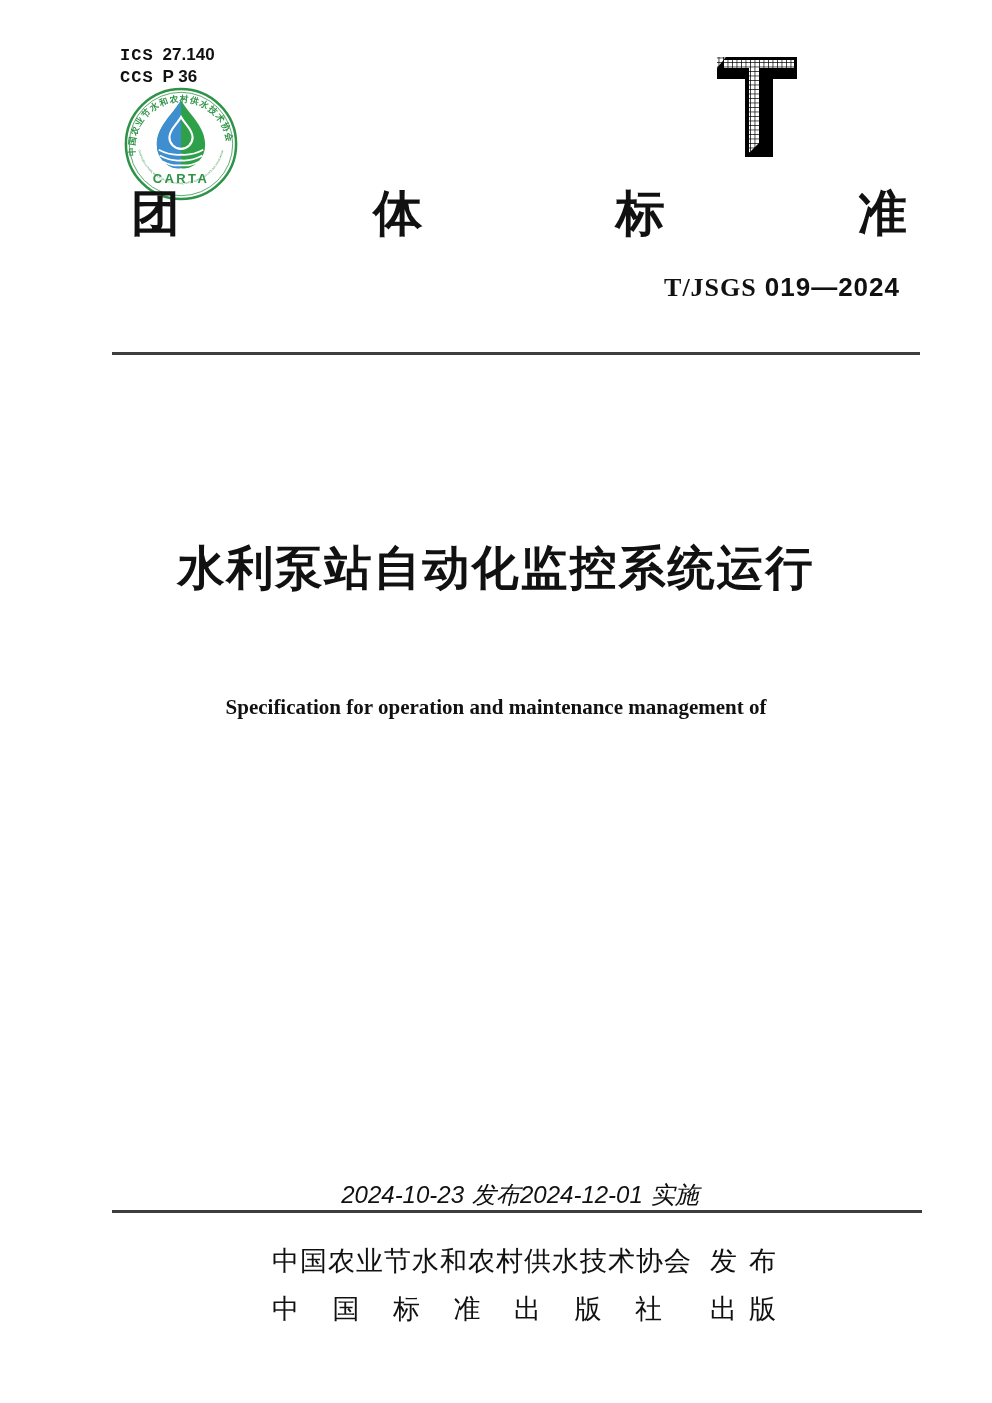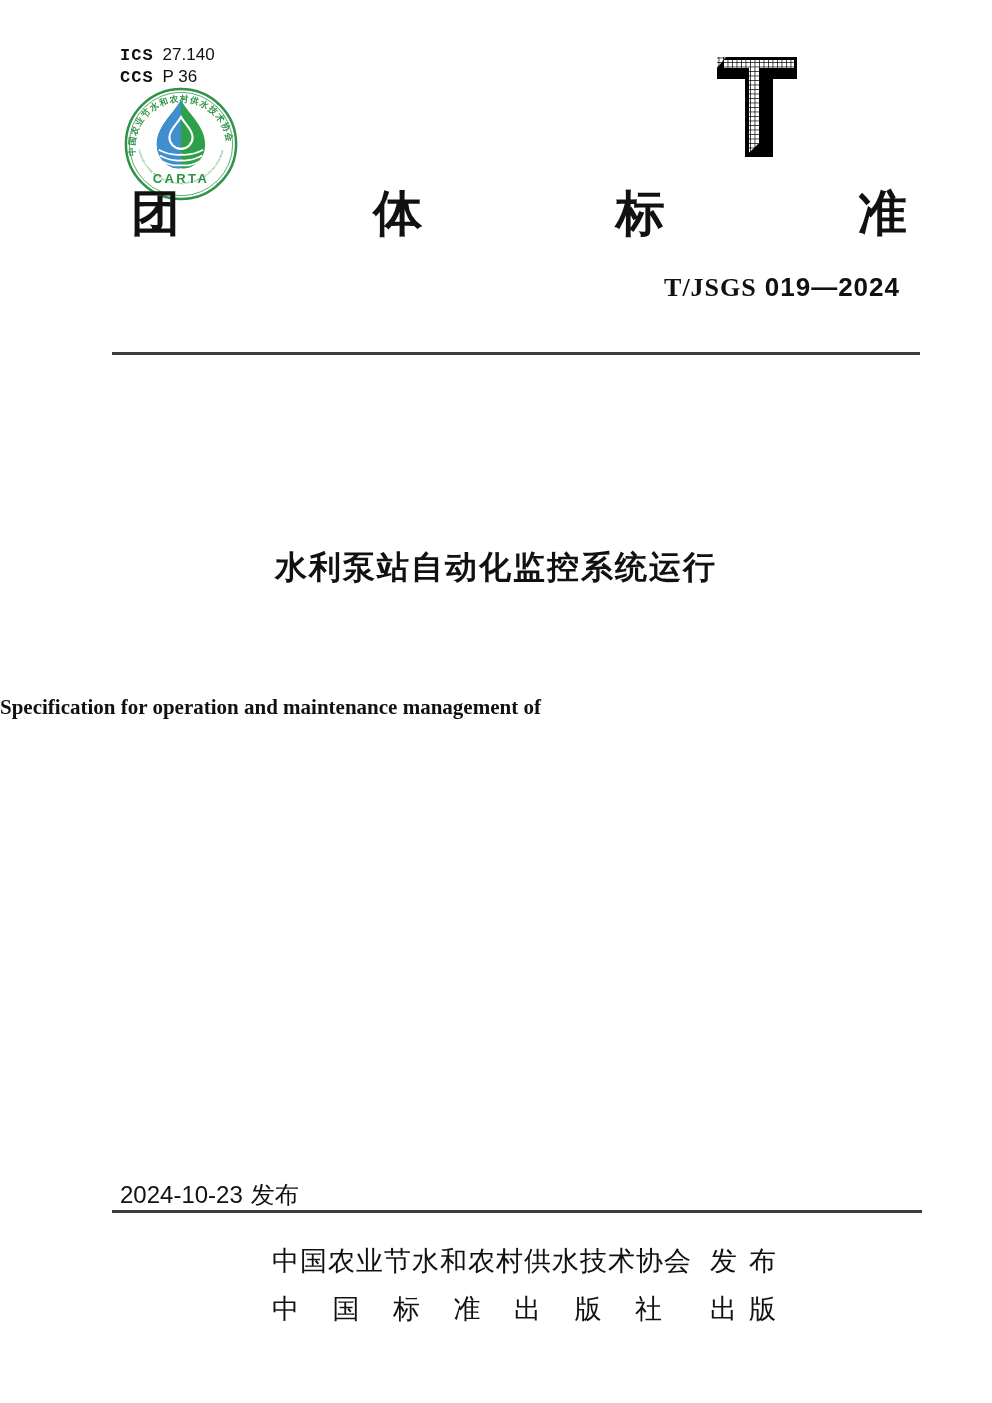--- a/index.html
+++ b/index.html
@@ -11,7 +11,7 @@
   
   .ics-block{position:absolute;left:120px;top:44px;line-height:21px;font-size:17px;}
   .ics-block .lbl{font-family:Liberation Mono, monospace;font-weight:bold;letter-spacing:1px;}
-  .ics-block .val{font-weight:normal;margin-left:9px;}
+  .ics-block .val{font-weight:bold;margin-left:9px;}
   
   .assoc-logo{position:absolute;left:123px;top:86px;width:116px;height:116px;}
   

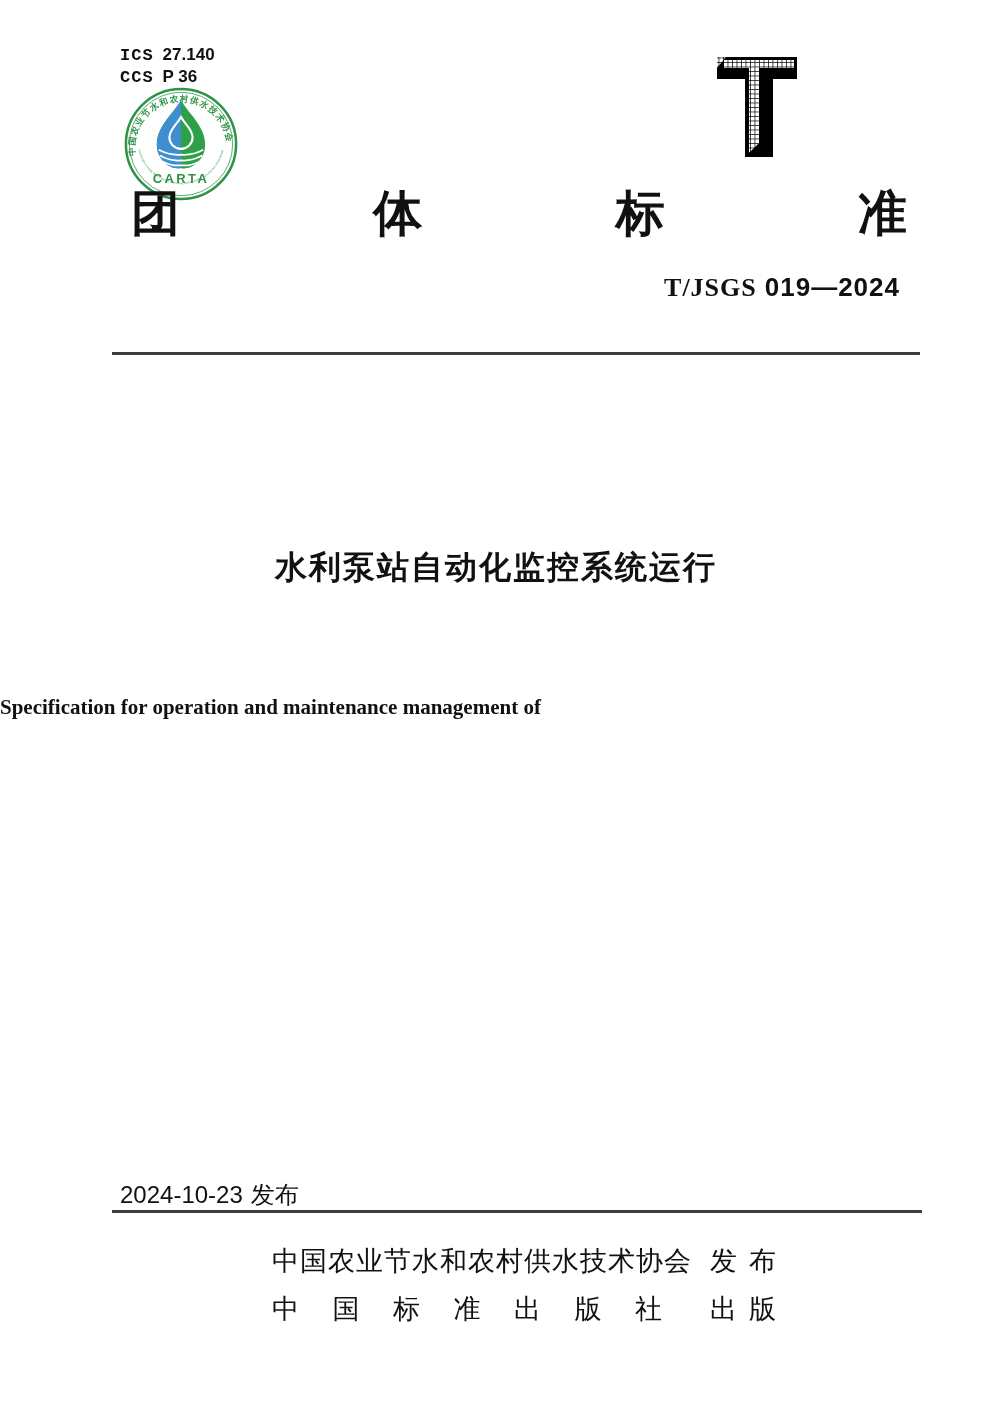--- a/index.html
+++ b/index.html
@@ -35,7 +35,7 @@
   
   .title-cn{
     position:absolute;left:0;top:536px;width:100%;text-align:center;
-    font-size:32px;font-weight:bold;line-height:63px;letter-spacing:2px;
+    font-size:47px;font-weight:bold;line-height:63px;letter-spacing:2px;
   }
   .title-en{
     position:absolute;left:0;top:688px;width:100%;text-align:left;

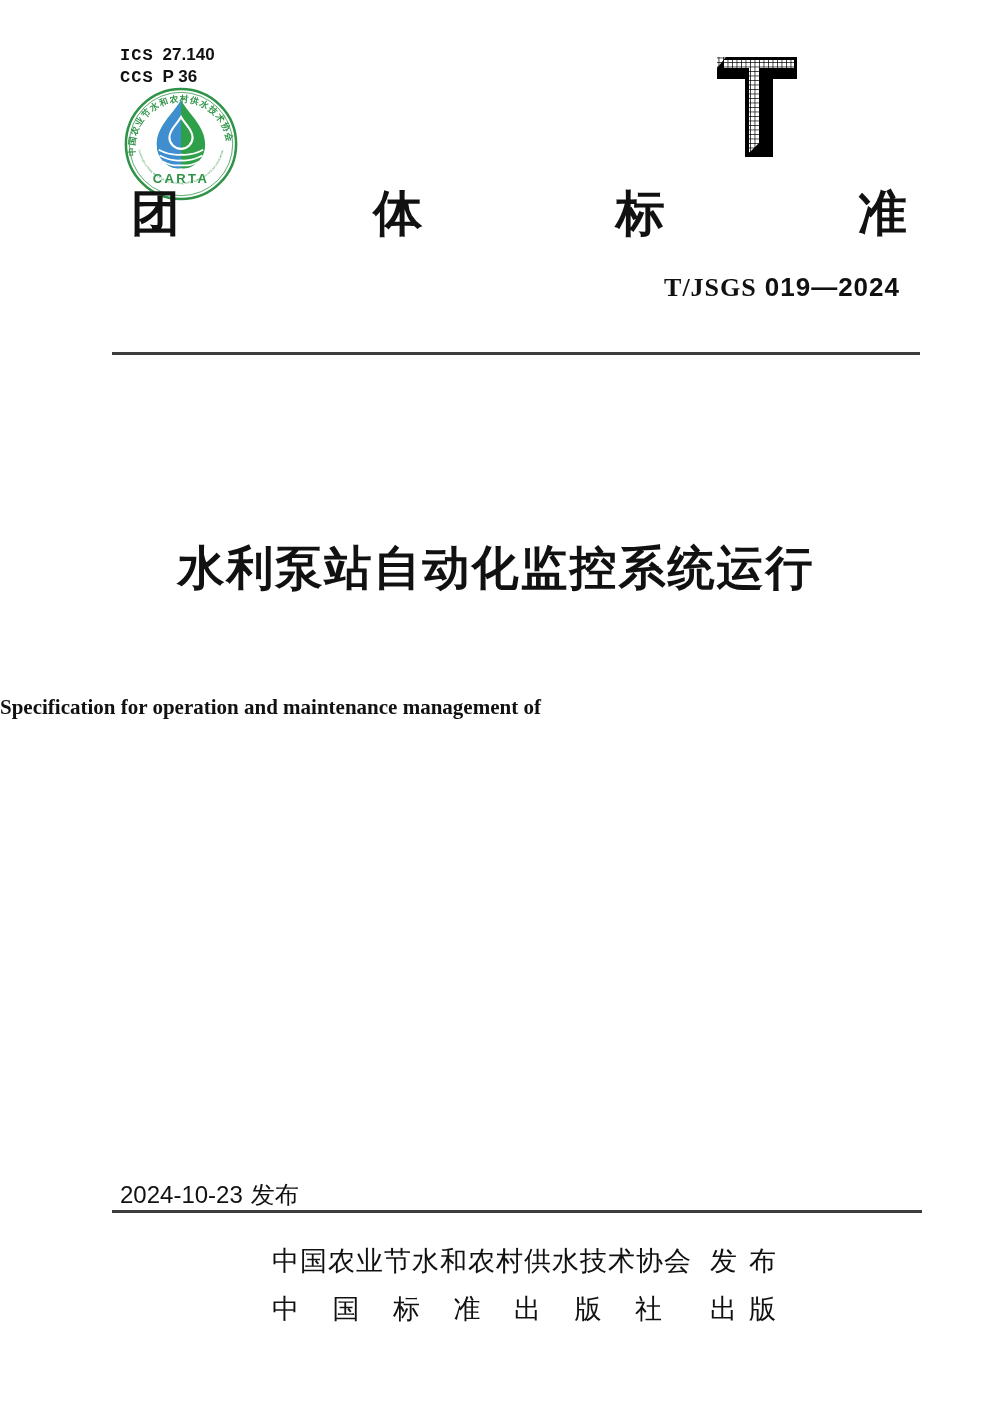--- a/index.html
+++ b/index.html
@@ -38,7 +38,7 @@
     font-size:47px;font-weight:bold;line-height:63px;letter-spacing:2px;
   }
   .title-en{
-    position:absolute;left:0;top:688px;width:100%;text-align:left;
+    position:absolute;left:0;top:688px;width:100%;text-align:center;
     font-family:"Liberation Serif","DejaVu Serif",serif;
     font-size:21px;font-weight:bold;line-height:39px;
   }

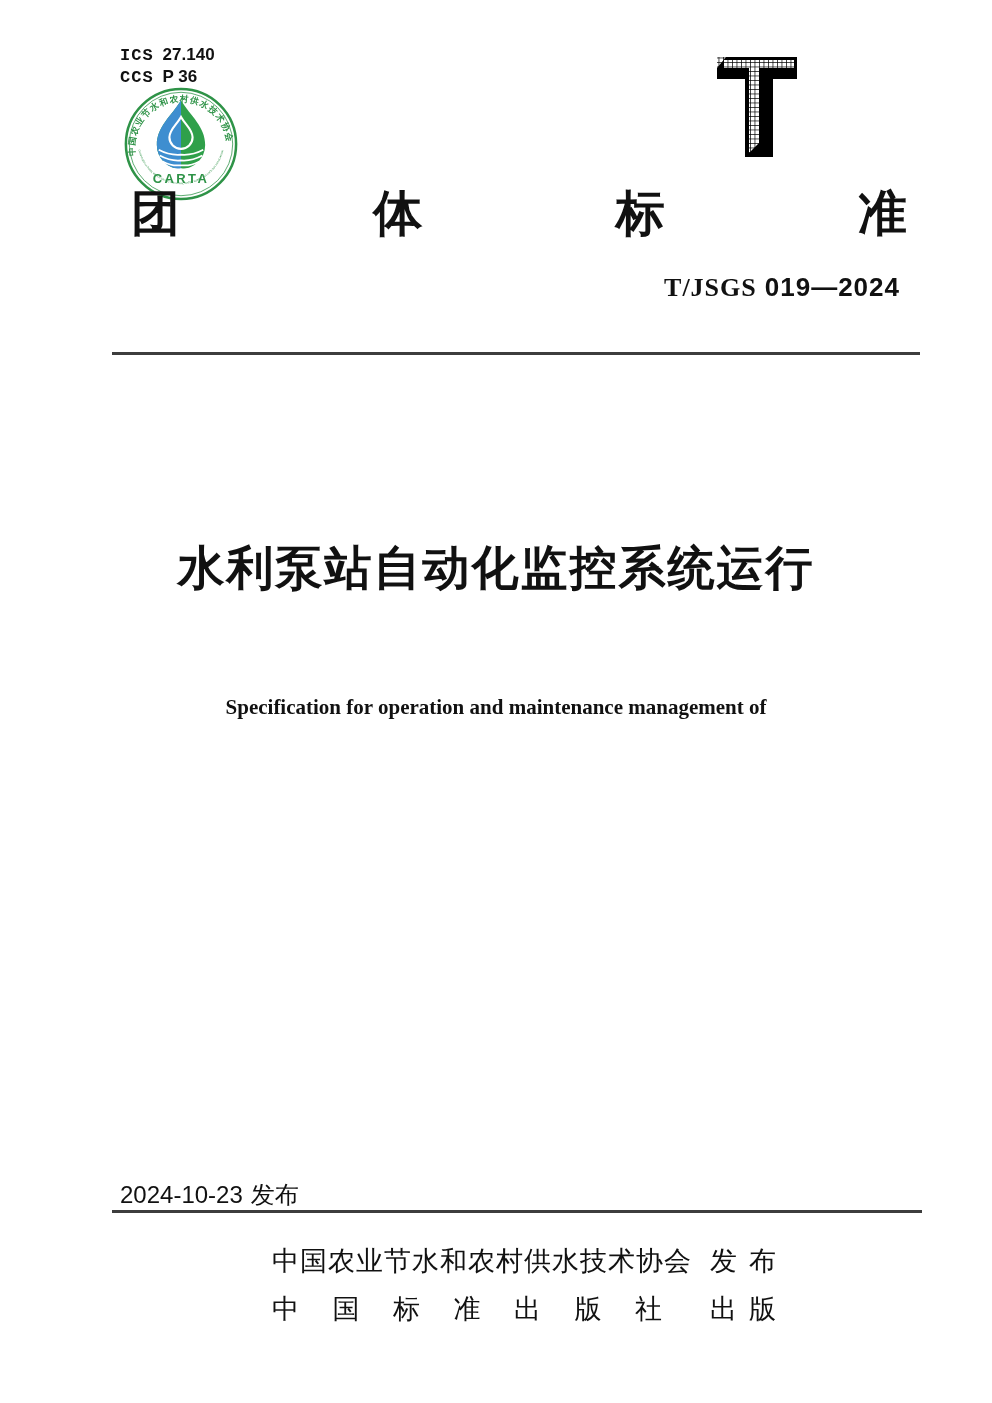--- a/index.html
+++ b/index.html
@@ -43,7 +43,7 @@
     font-size:21px;font-weight:bold;line-height:39px;
   }
   
-  .date-row{position:absolute;left:120px;top:1179px;width:800px;font-size:24px;display:flex;justify-content:flex-start;}
+  .date-row{position:absolute;left:120px;top:1179px;width:800px;font-size:24px;display:flex;justify-content:center;font-style:italic;}
   .date-item{white-space:nowrap;}
   .date-item .cn{margin-left:8px;}
   

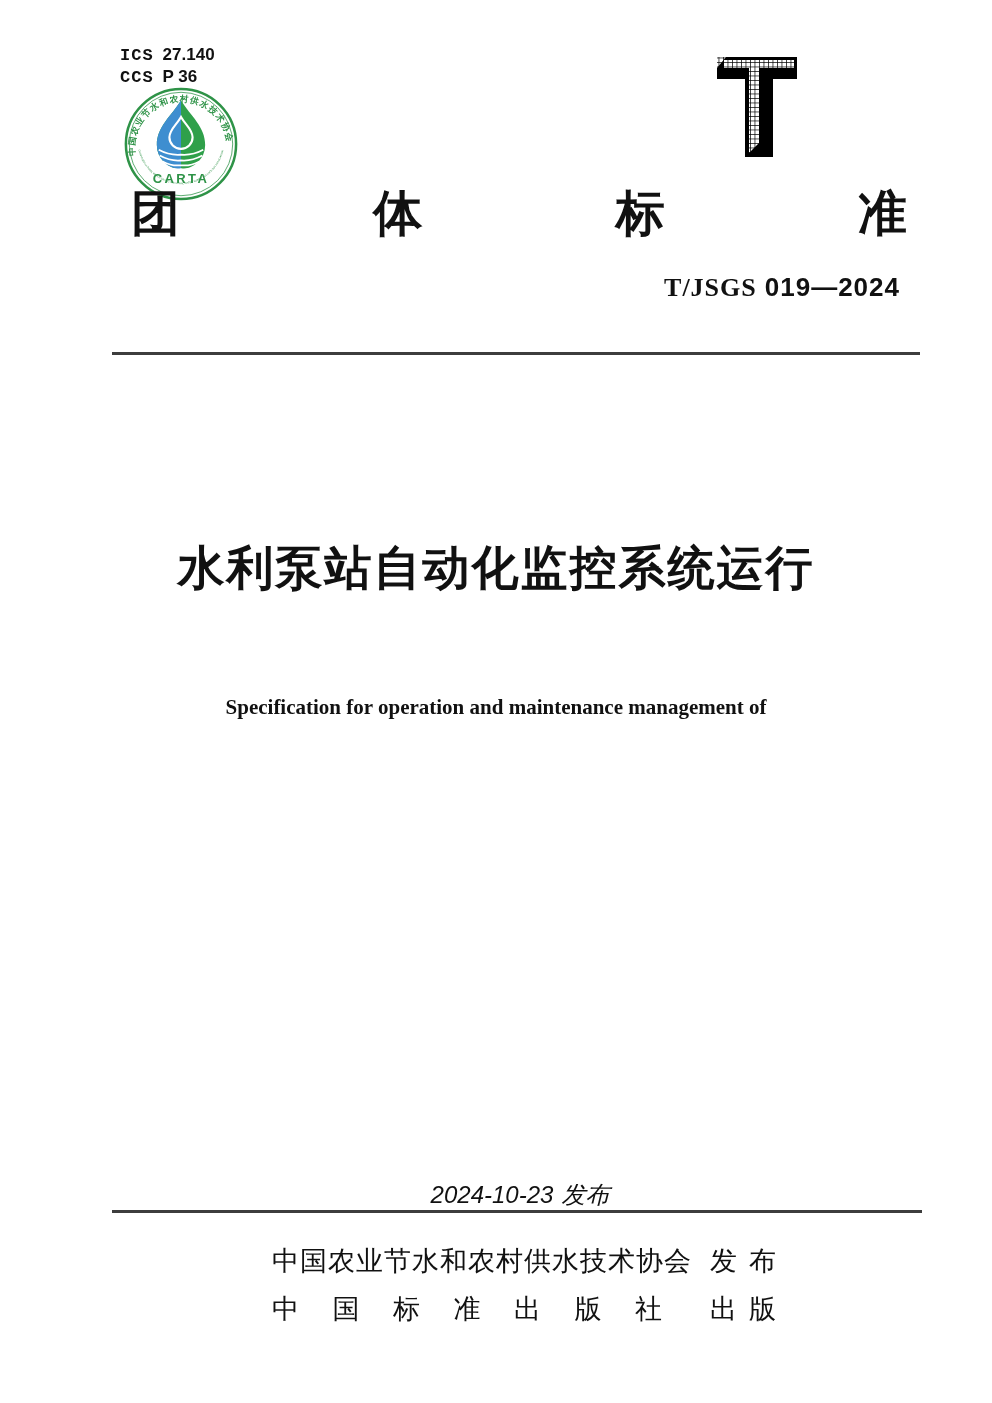--- a/index.html
+++ b/index.html
@@ -131,6 +131,9 @@
     <div class="date-item">
       <span>2024-10-23</span><span class="cn">发布</span>
     </div>
+    <div class="date-item">
+      <span>2024-12-01</span><span class="cn">实施</span>
+    </div>
   </div>
 
   <div class="rule rule-bottom"></div>

